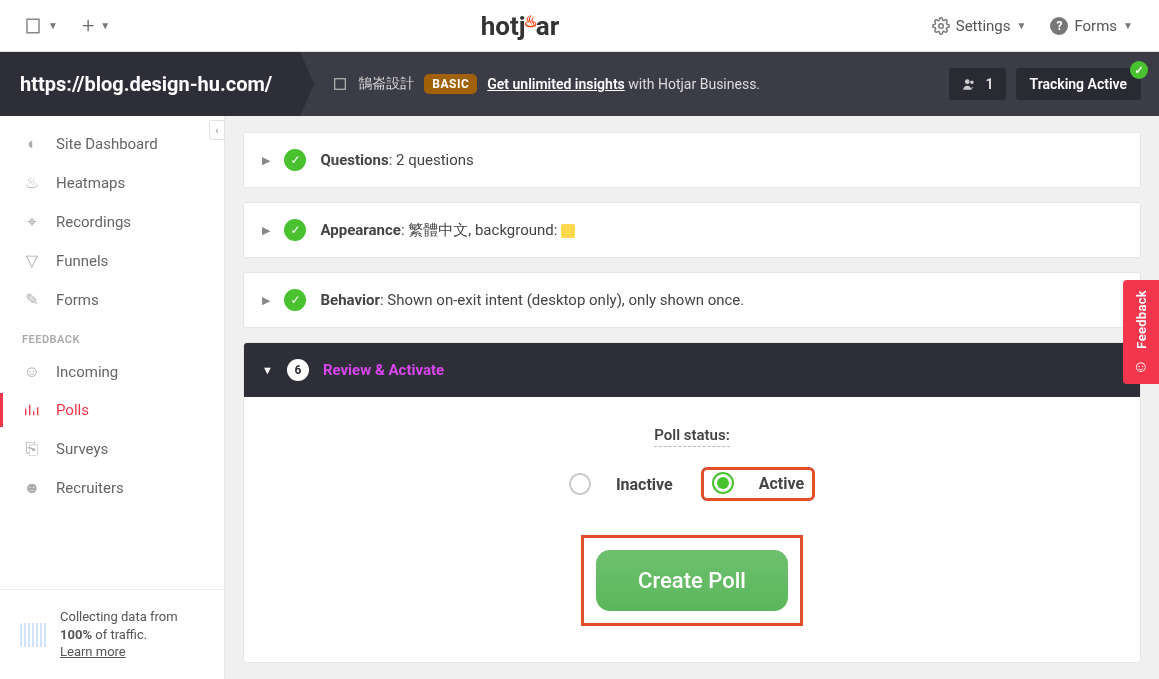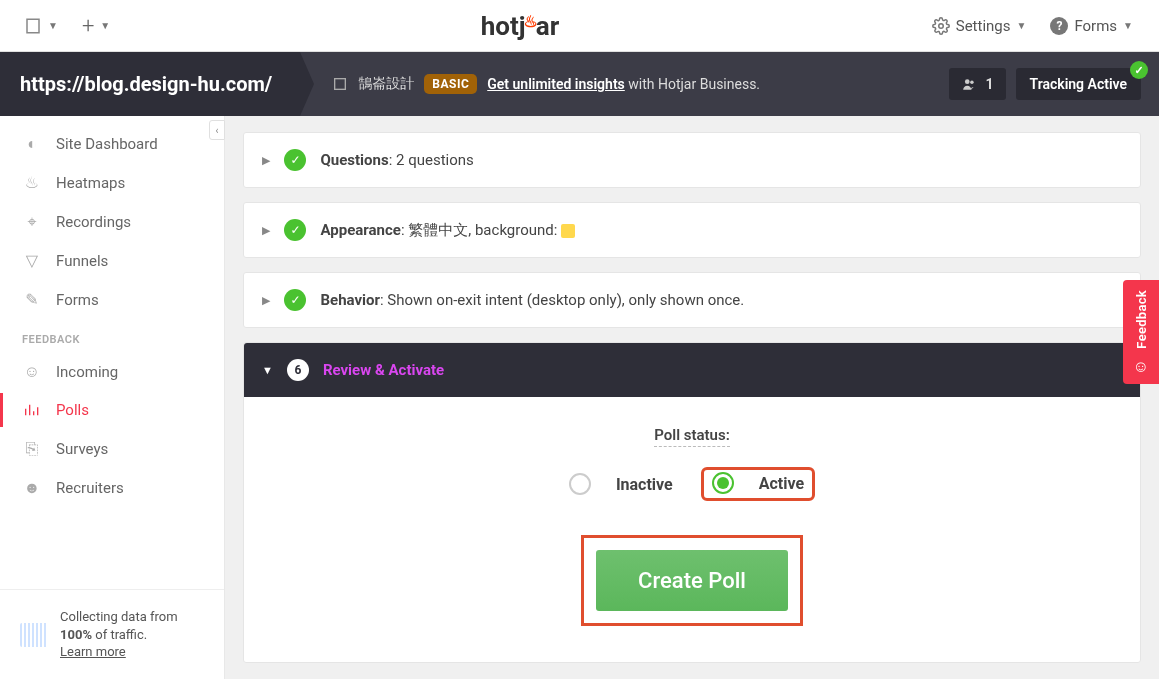--- a/index.html
+++ b/index.html
@@ -71,7 +71,7 @@
 .radio.checked::after { content:''; width:12px; height:12px; background:#4ac230; border-radius:50%; }
 .radio-label { font-size: 16px; color: #444; }
 .highlight-box { border: 3px solid #e04e2e; padding: 2px 8px 4px; border-radius: 6px; display:inline-flex; align-items:flex-end; }
-.create-btn { background: #5cb85c; background: linear-gradient(#6ec06e,#5bb75b); color:#fff; font-size:22px; border:none; padding: 18px 42px; border-radius:3px; cursor:pointer; font-weight:500; }
+.create-btn { background: #5cb85c; background: linear-gradient(#6ec06e,#5bb75b); color:#fff; font-size:22px; border:none; padding: 18px 42px; border-radius:14px; cursor:pointer; font-weight:500; }
 .create-wrap { margin-top: 34px; display:inline-block; border: 3px solid #e04e2e; padding: 12px; }
 
 

